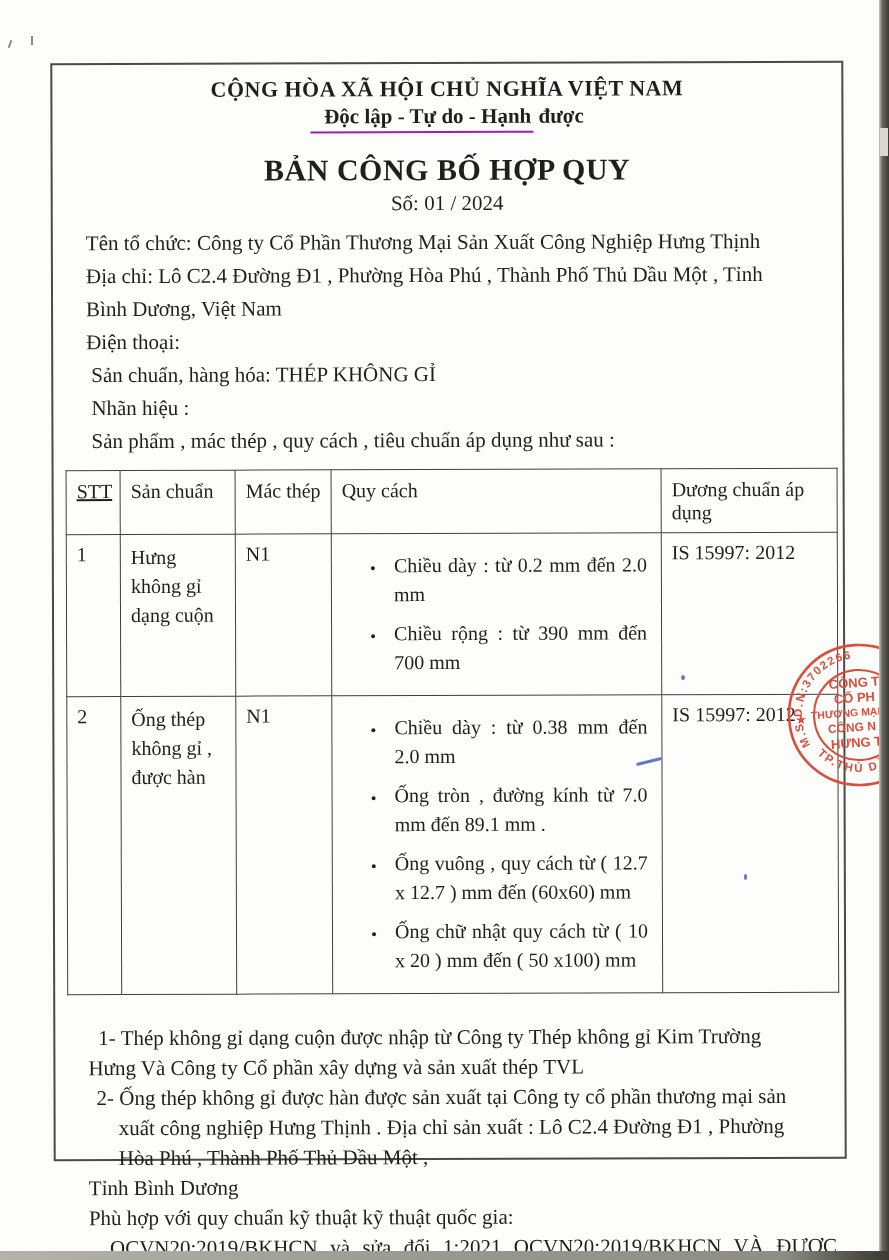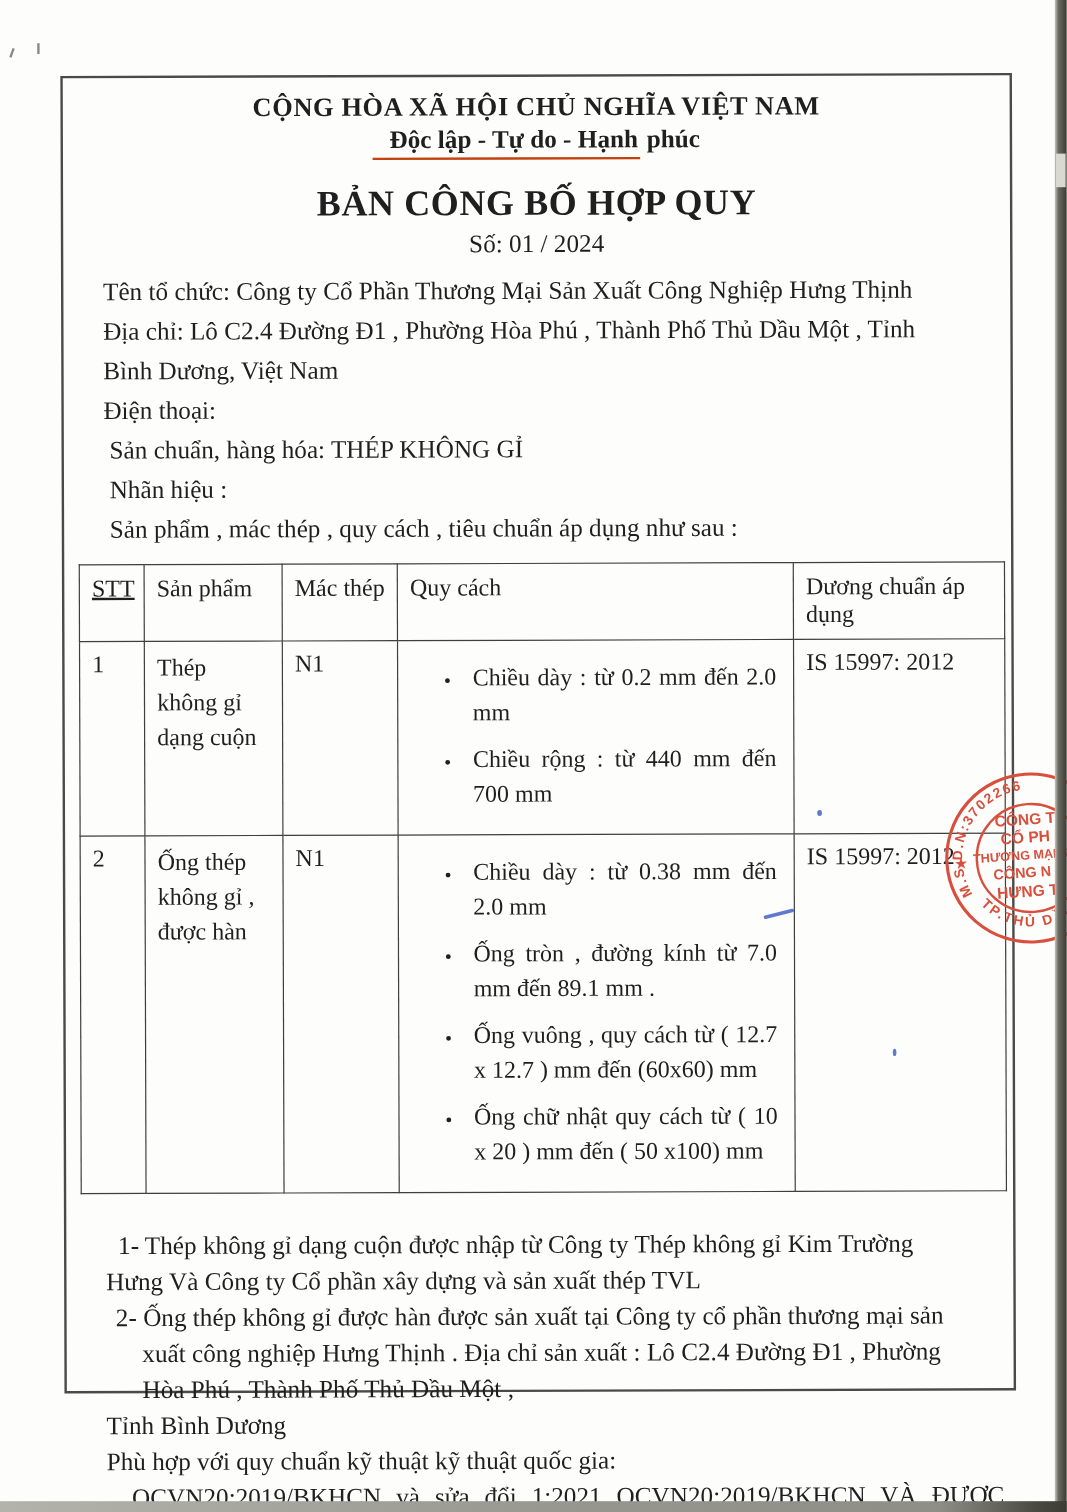--- a/index.html
+++ b/index.html
@@ -17,7 +17,7 @@
   }
   .republic{margin-top:12px;text-align:center;font-size:22px;font-weight:bold;letter-spacing:.5px;}
   .motto{margin-top:2px;text-align:center;font-size:21px;font-weight:bold;}
-  .motto .u{border-bottom:2px solid #c2410c;padding:0 2px 3px 14px;}
+  .motto .u{border-bottom:2px solid #a21caf;padding:0 2px 3px 14px;}
   .doc-title{margin-top:24px;text-align:center;font-size:30px;font-weight:bold;letter-spacing:.5px;}
   .doc-number{margin-top:4px;text-align:center;font-size:21px;}
   .body-text{font-size:21px;line-height:33px;}

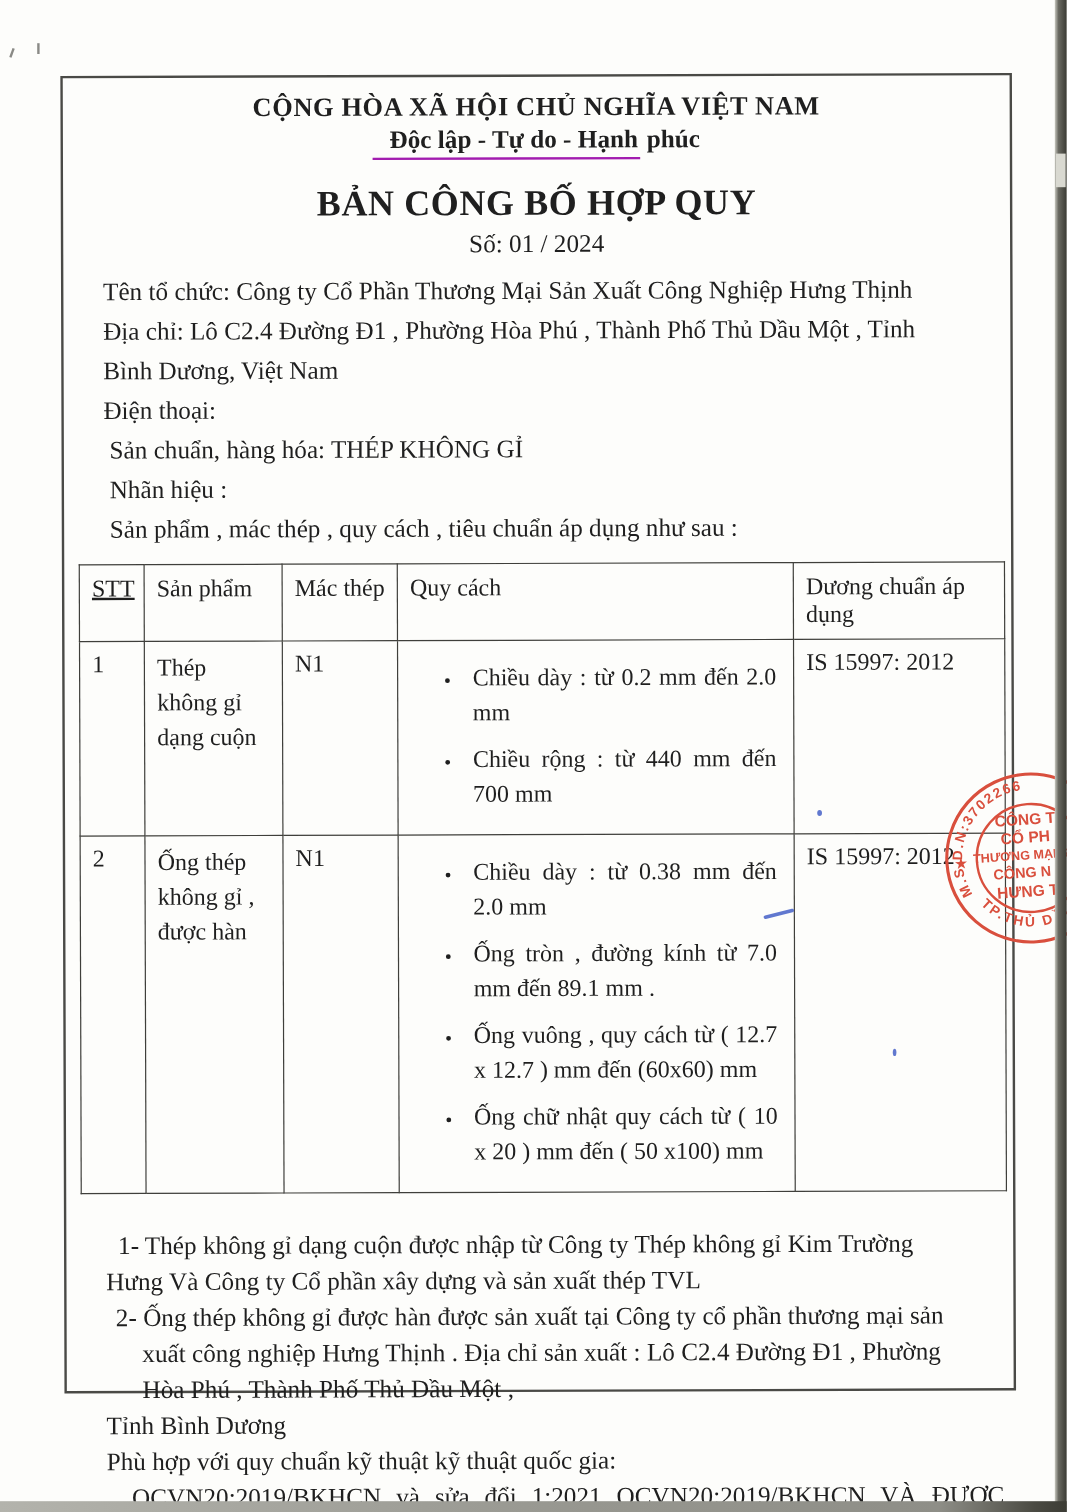--- a/index.html
+++ b/index.html
@@ -103,7 +103,7 @@
 
   <div class="republic">CỘNG HÒA XÃ HỘI CHỦ NGHĨA VIỆT NAM</div>
 
-  <div class="motto"><span class="u">Độc lập - Tự do - Hạnh</span><span> phúc</span></div>
+  <div class="motto"><span class="u">Độc lập - Tự do - Hạnh</span><span> được</span></div>
 
   <div class="doc-title">BẢN CÔNG BỐ HỢP QUY</div>
 

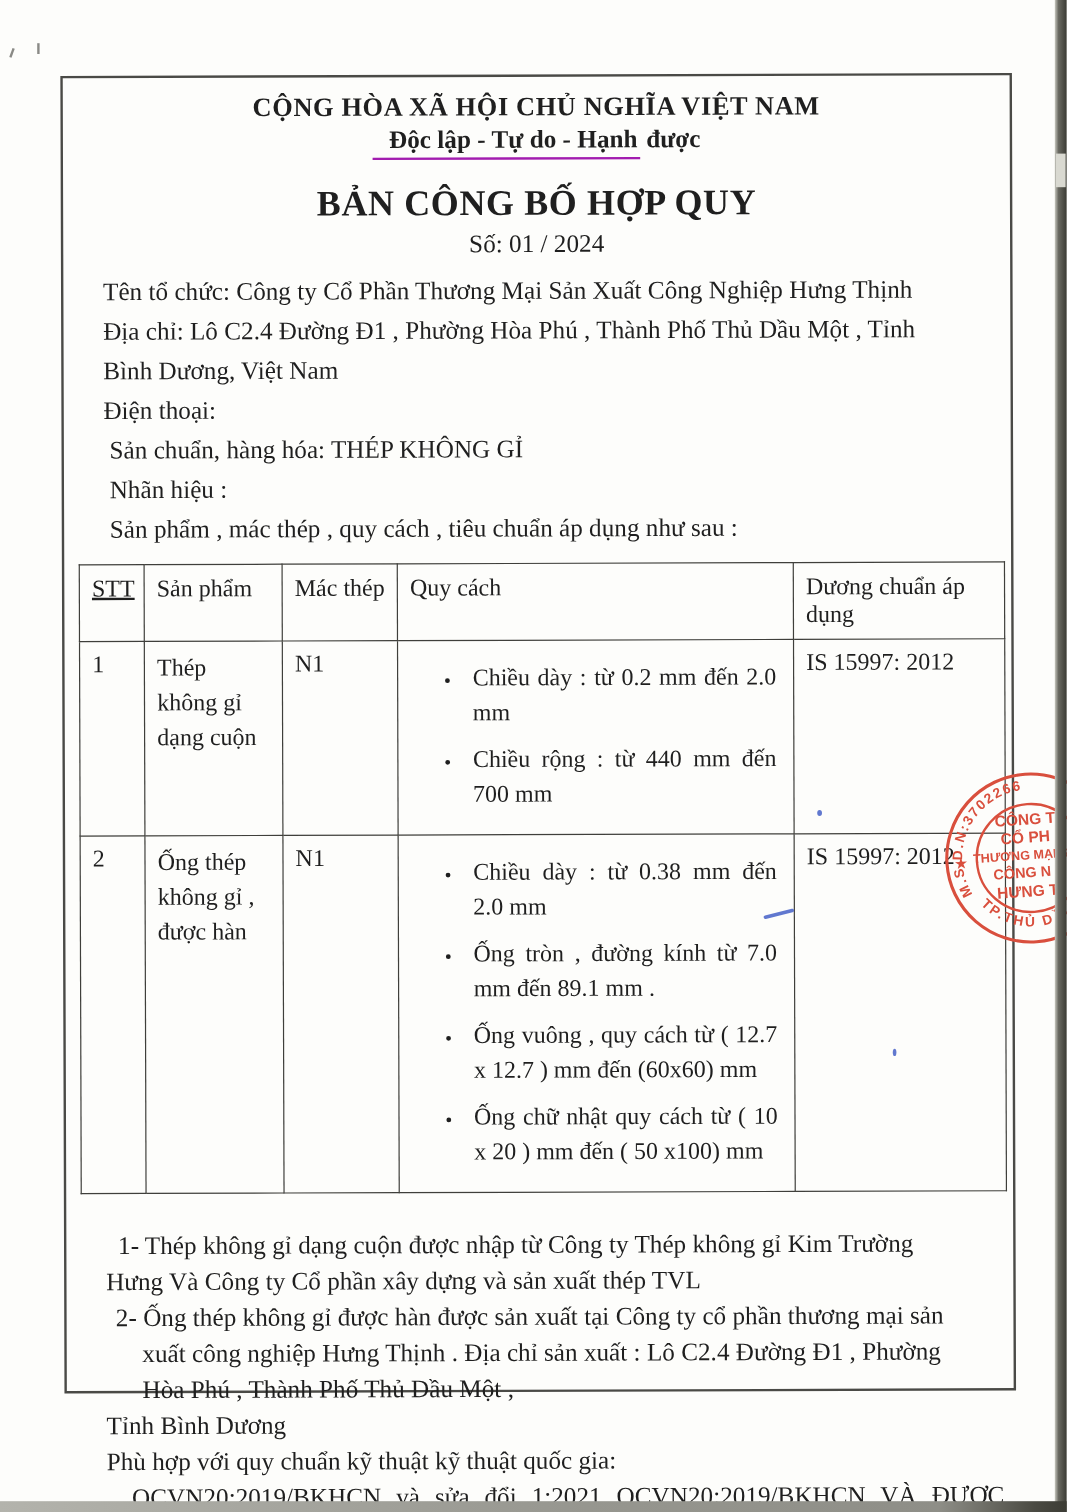--- a/index.html
+++ b/index.html
@@ -129,7 +129,7 @@
     <thead>
       <tr>
         <th class="c-center">STT</th>
-        <th>Sản phẩm</th>
+        <th>Sản chuẩn</th>
         <th>Mác thép</th>
         <th>Quy cách</th>
         <th>Dương chuẩn áp dụng</th>

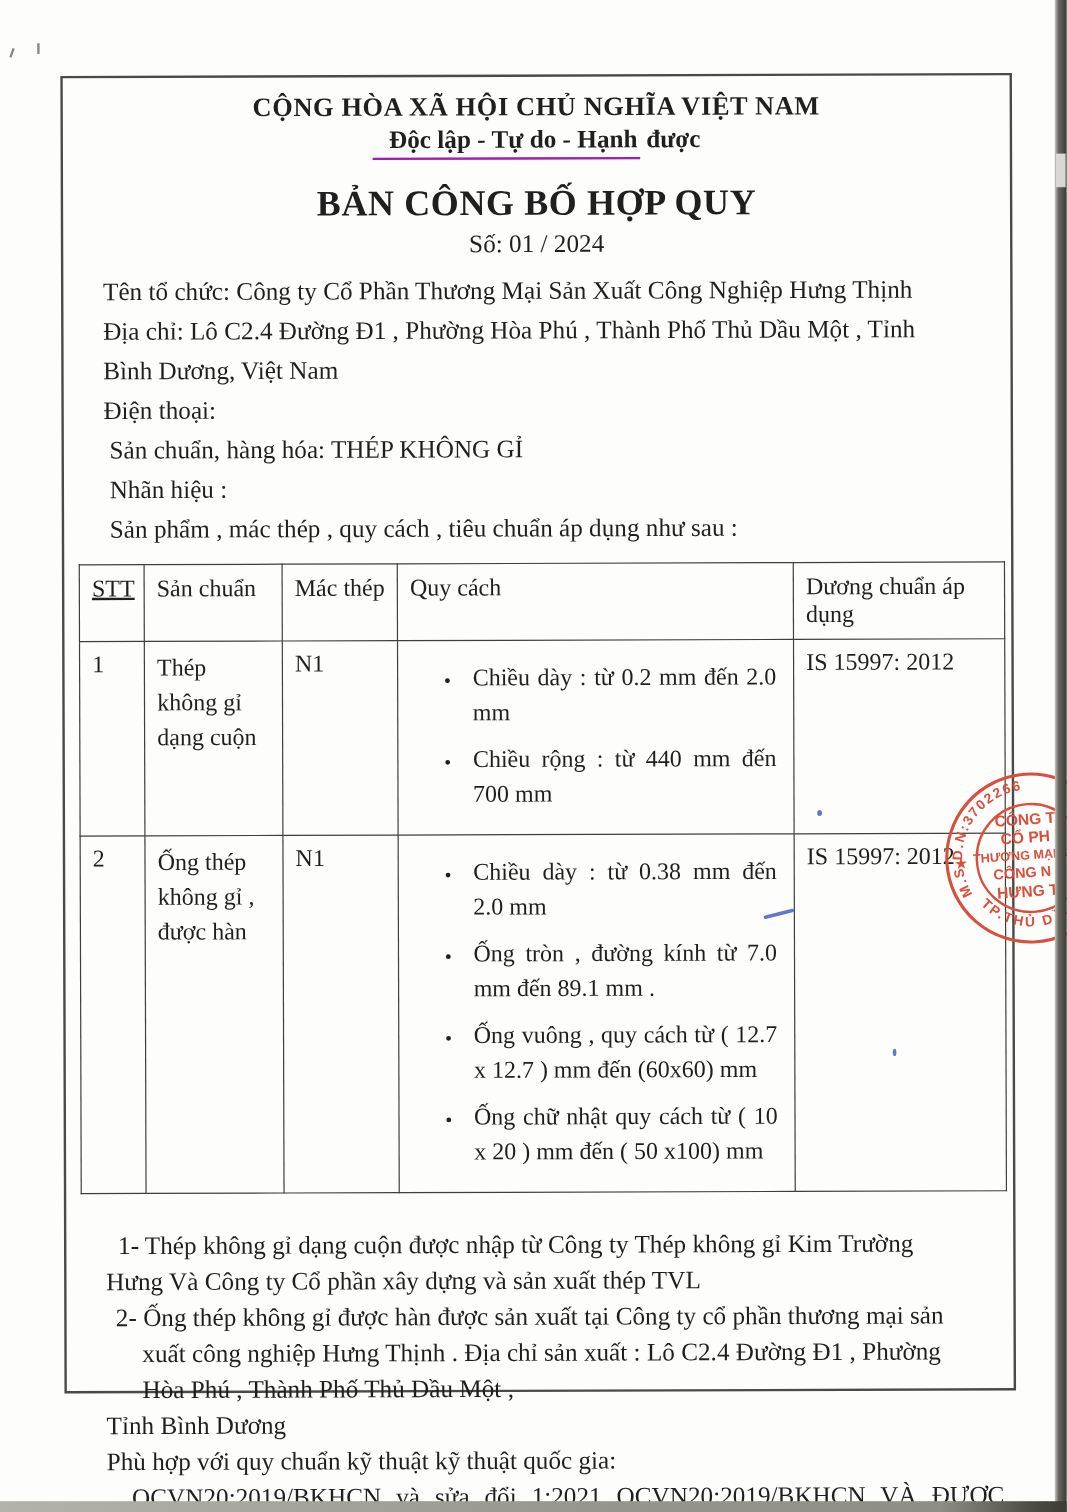--- a/index.html
+++ b/index.html
@@ -138,7 +138,7 @@
     <tbody>
       <tr style="height:100px;">
         <td class="cell-stt">1</td>
-        <td class="cell-sp">Thép không gỉ dạng cuộn</td>
+        <td class="cell-sp">Hưng không gỉ dạng cuộn</td>
         <td class="cell-mt">N1</td>
         <td class="cell-qc">
           <ul class="qc-list">

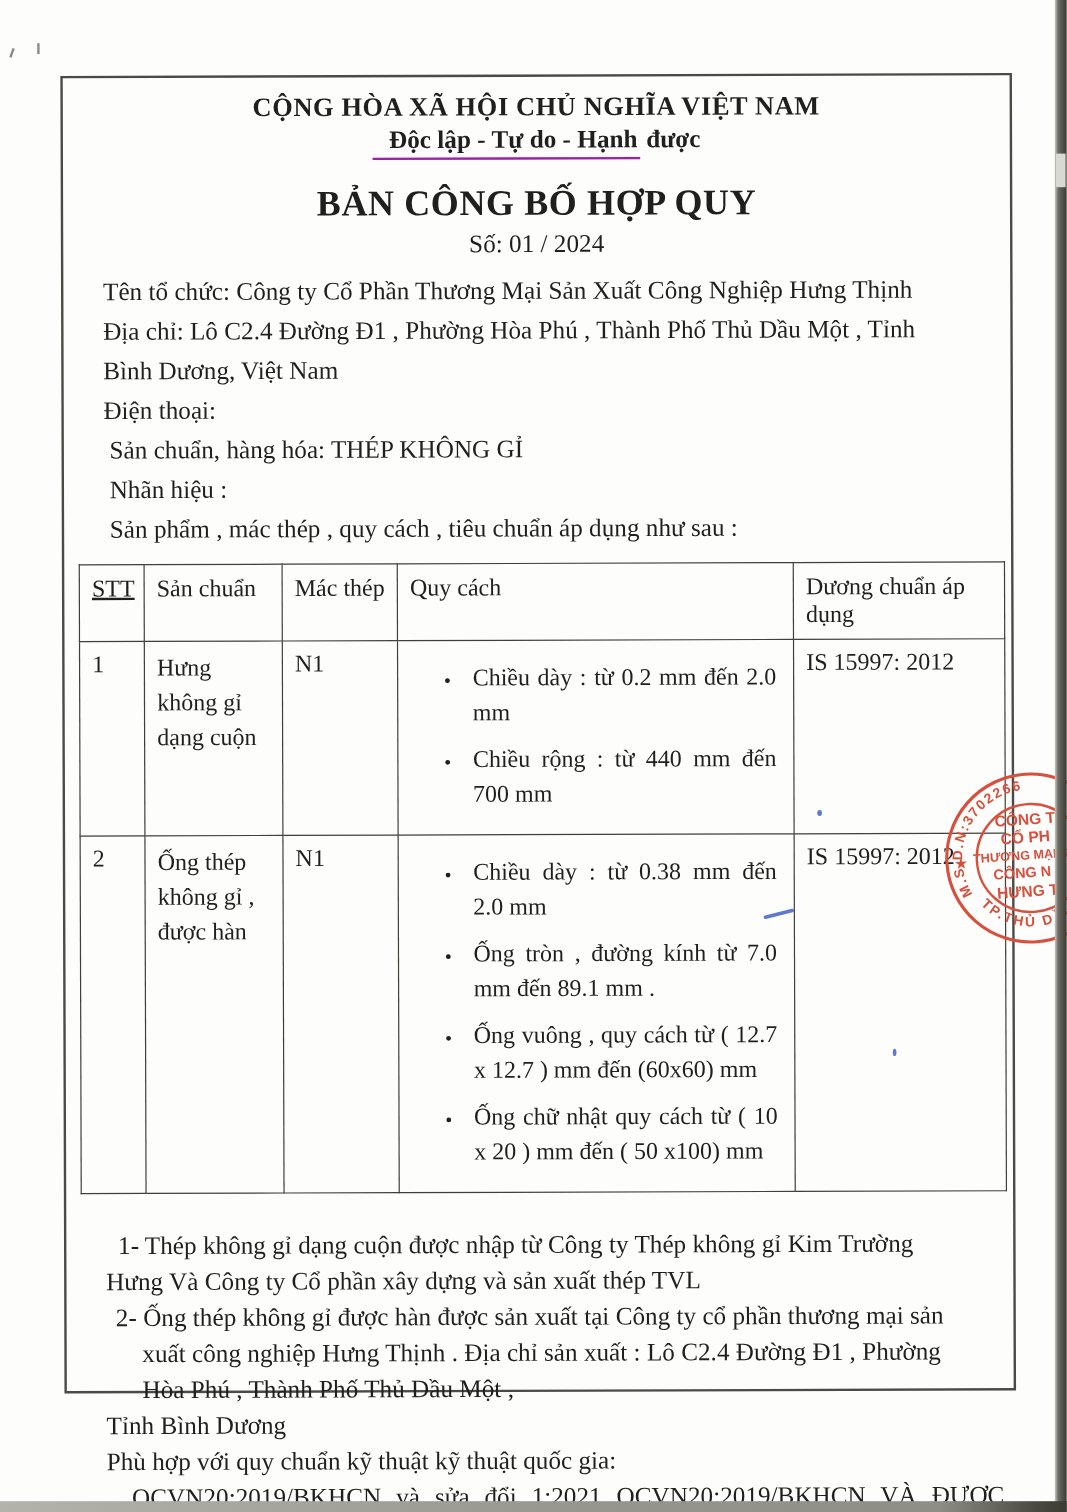--- a/index.html
+++ b/index.html
@@ -143,7 +143,7 @@
         <td class="cell-qc">
           <ul class="qc-list">
             <li>Chiều dày : từ 0.2 mm đến 2.0 mm</li>
-            <li>Chiều rộng : từ 440 mm đến 700 mm</li>
+            <li>Chiều rộng : từ 390 mm đến 700 mm</li>
           </ul>
         </td>
         <td class="cell-tc">IS 15997: 2012</td>

